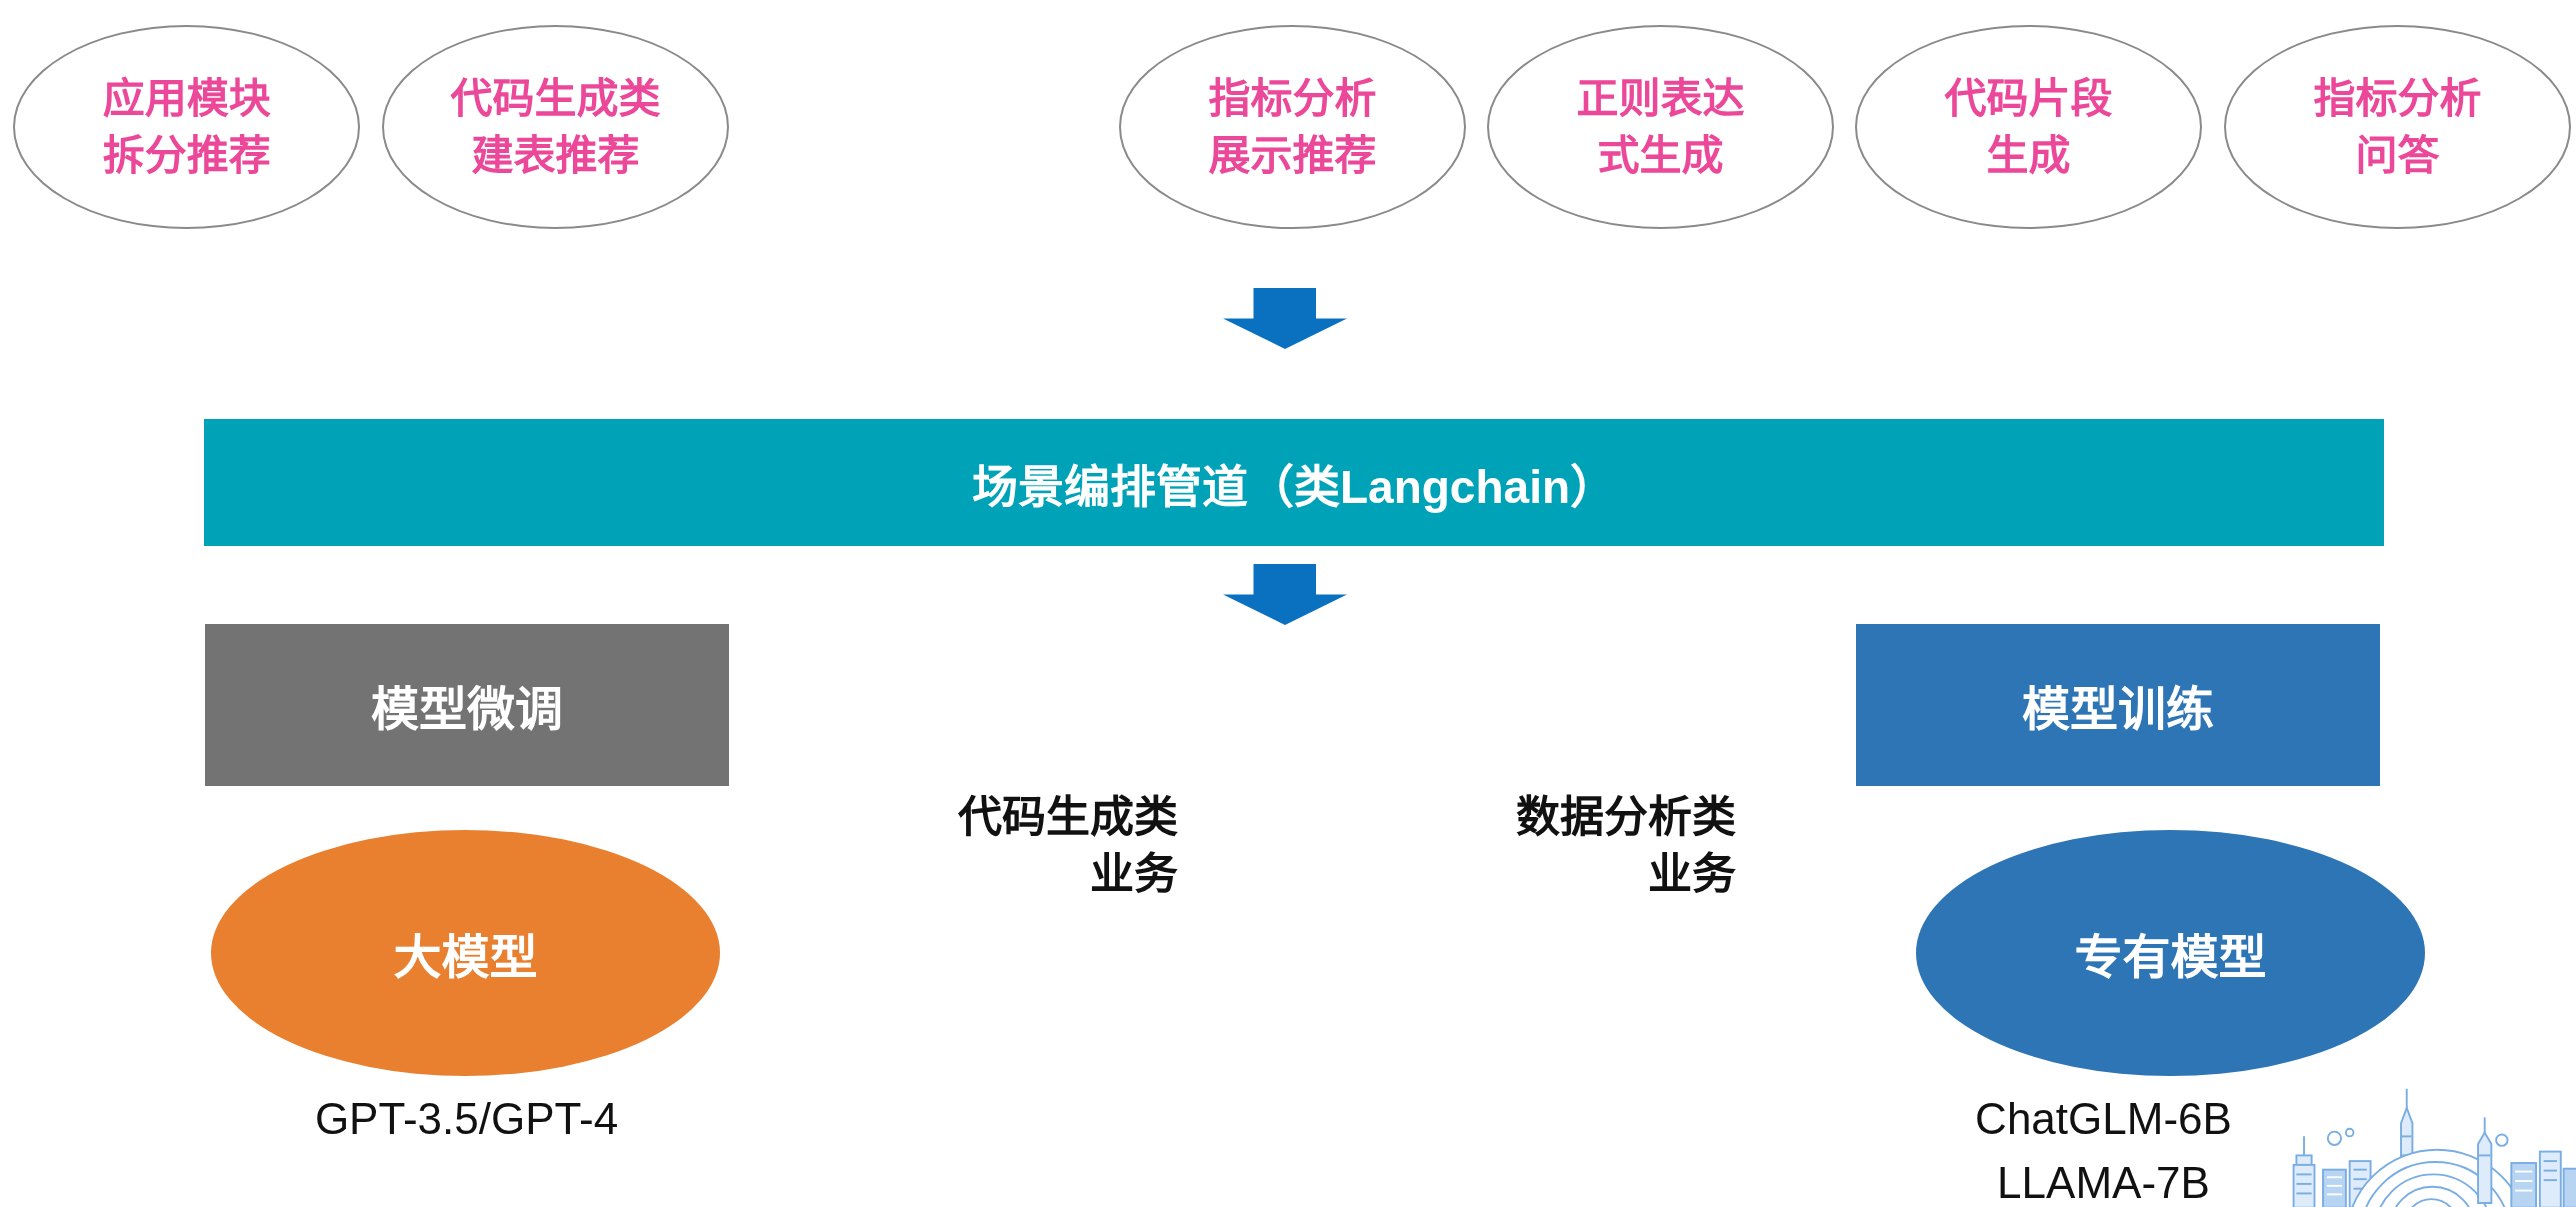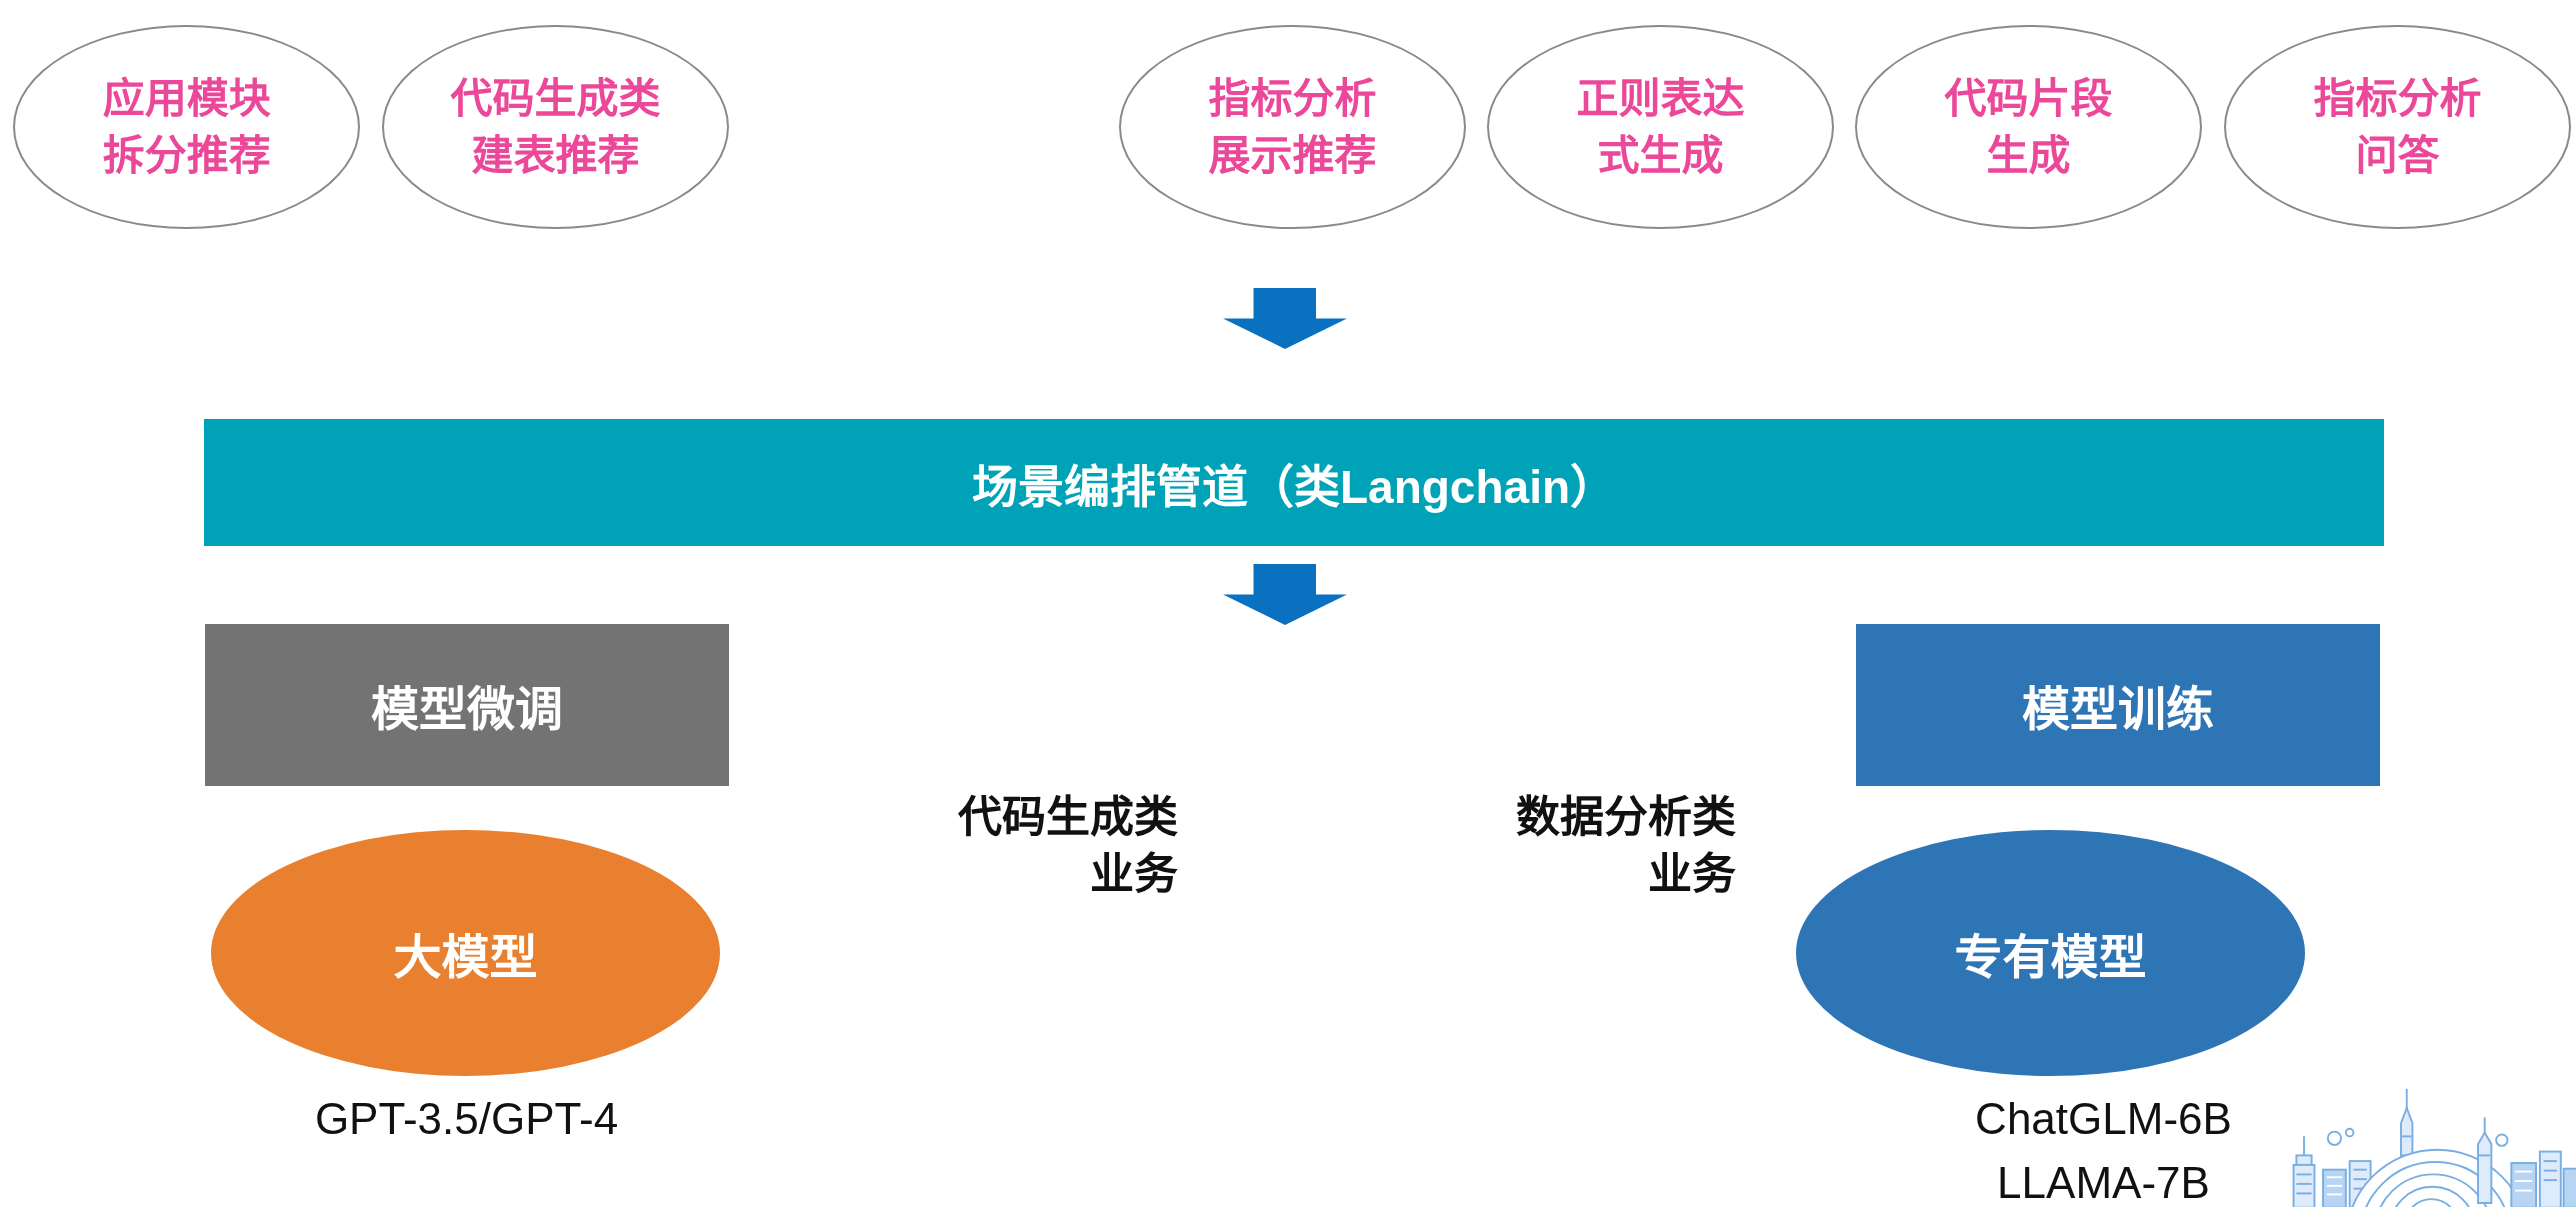--- a/index.html
+++ b/index.html
@@ -39,7 +39,7 @@
     font-weight:700;font-size:48px;display:flex;align-items:center;justify-content:center;
   }
   .big-ellipse.orange{left:211px;background:#e8802f;}
-  .big-ellipse.blue{left:1796px;background:#2e75b6;}
+  .big-ellipse.blue{left:1916px;background:#2e75b6;}
   
   .mid-label{
     position:absolute;top:788px;width:362px;color:#111111;

